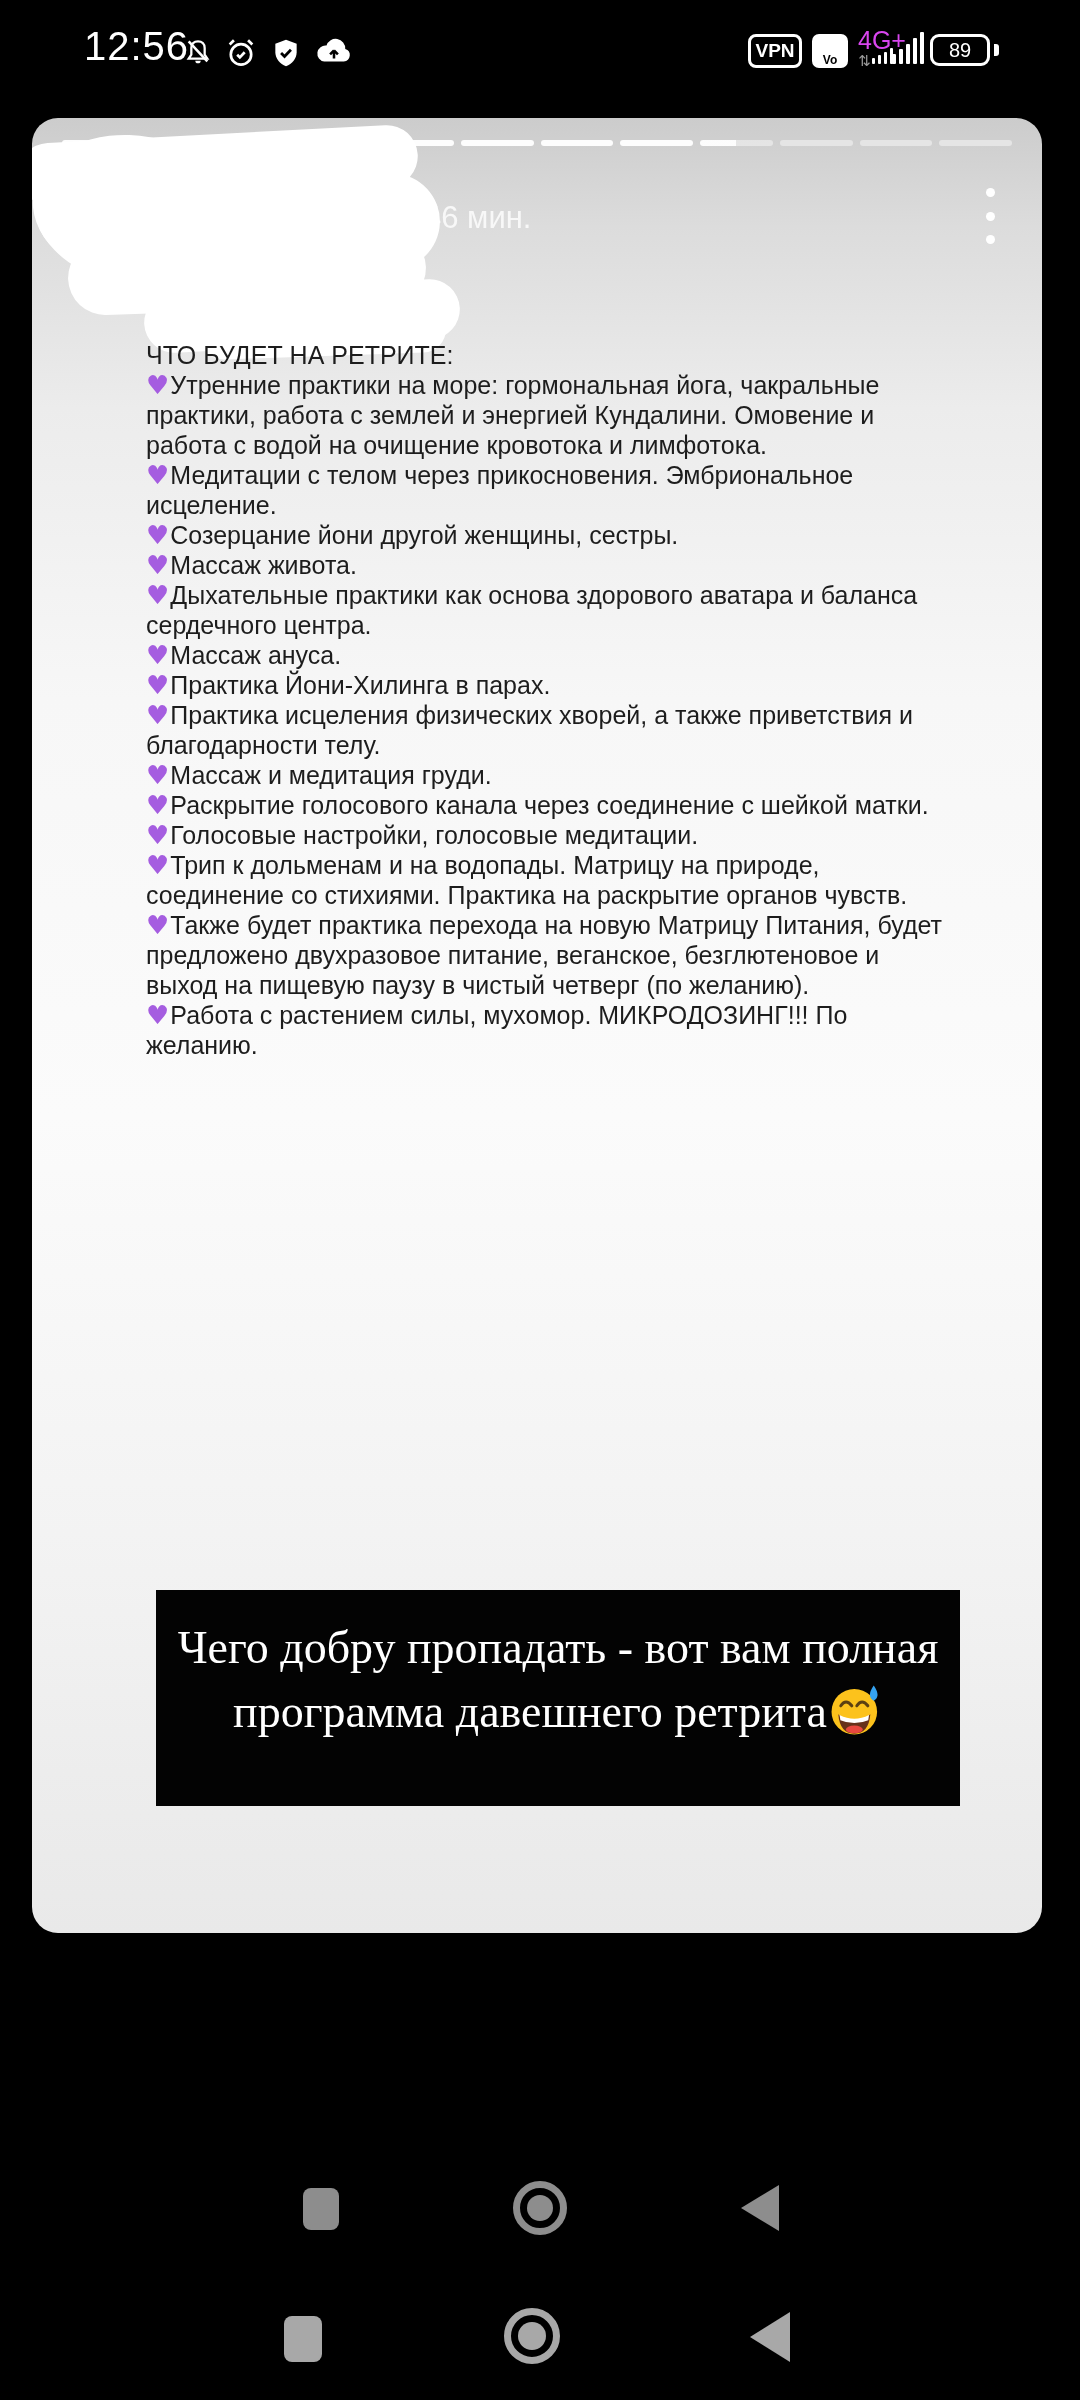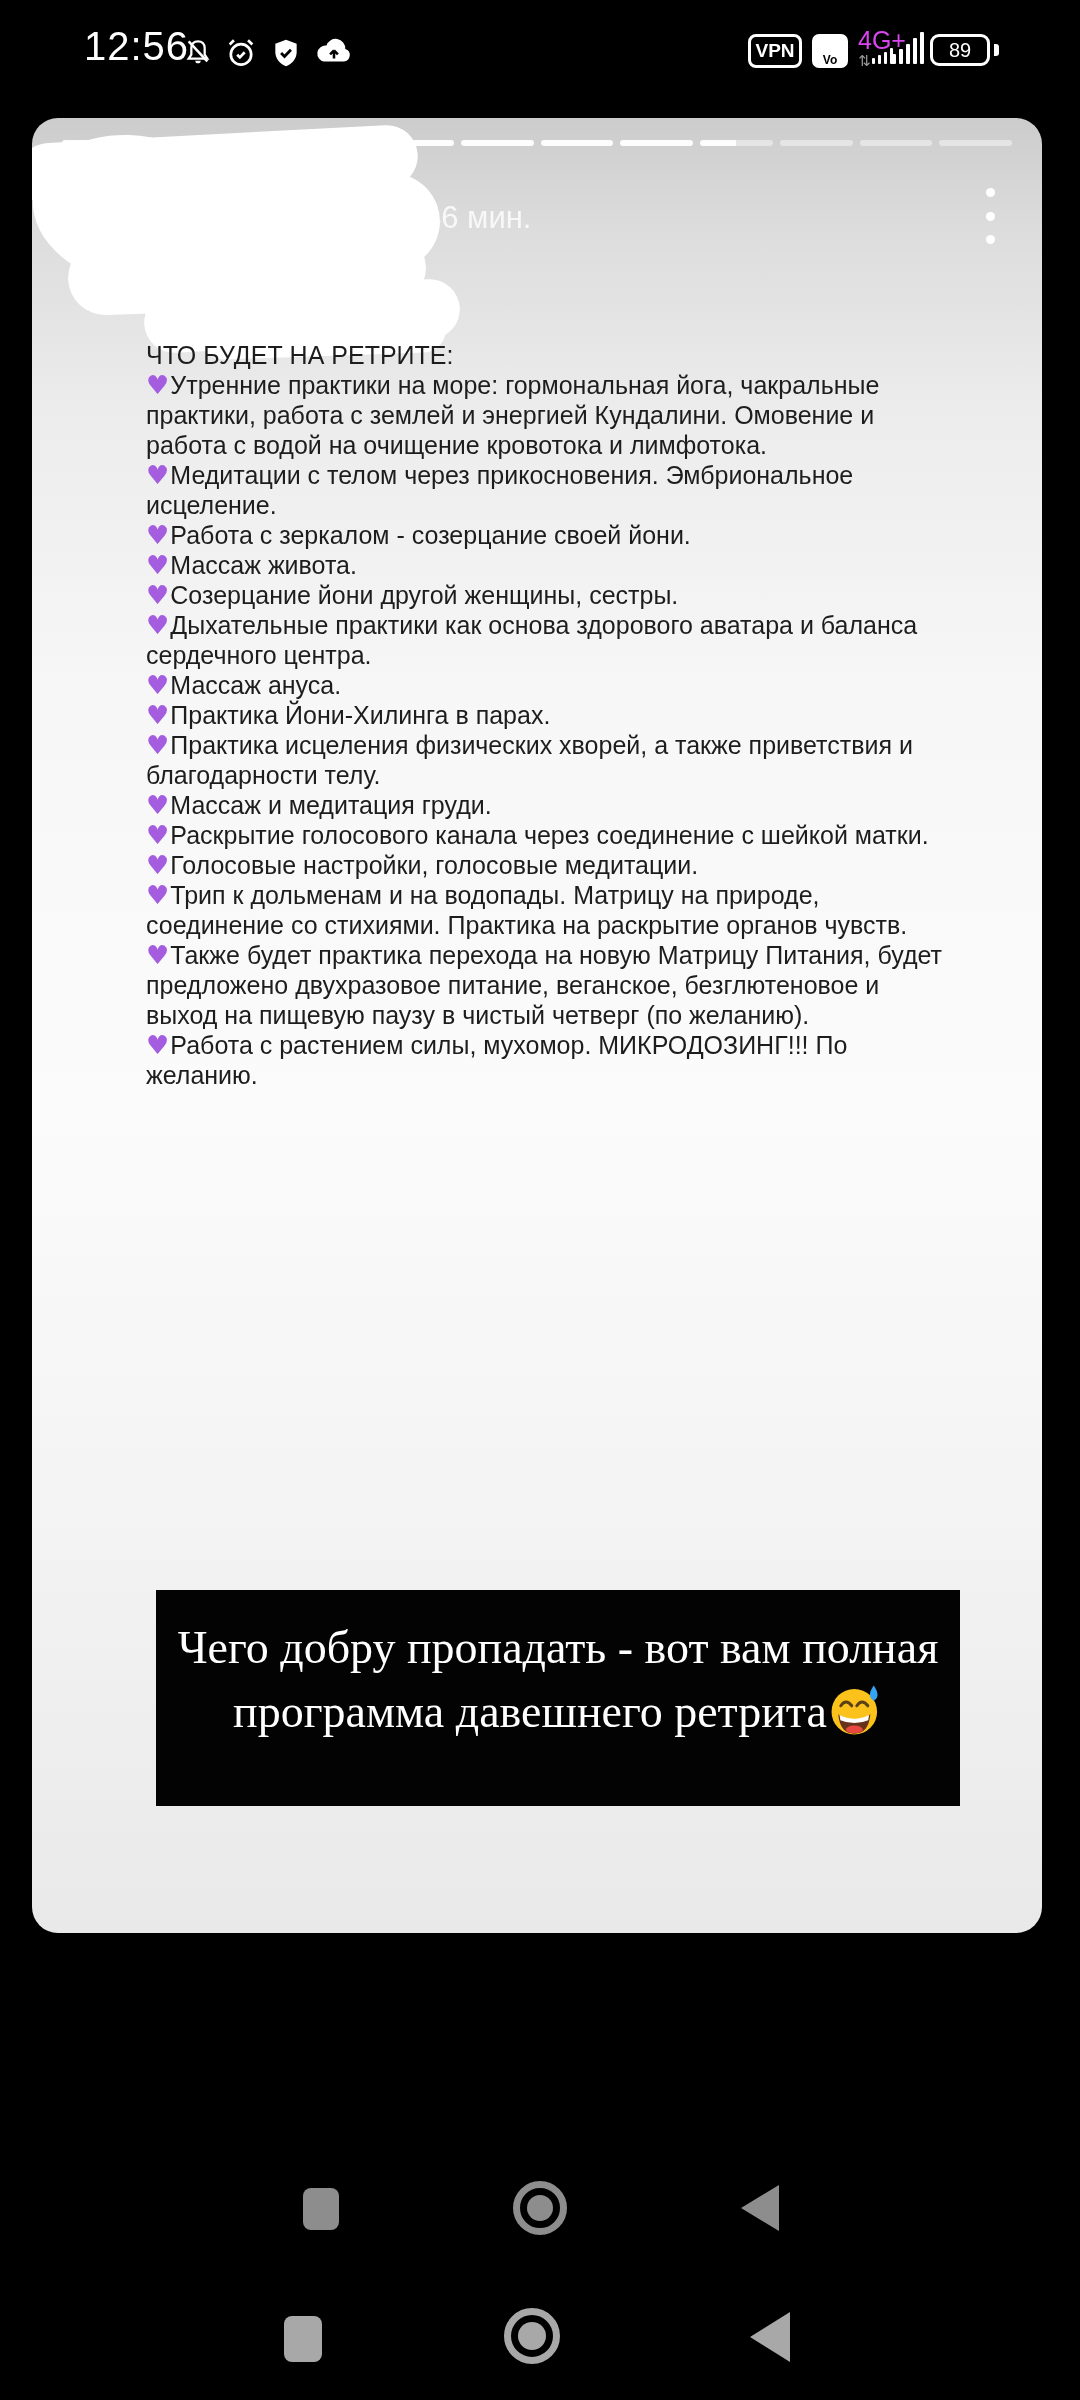--- a/index.html
+++ b/index.html
@@ -174,7 +174,6 @@
 
       <div><span class="heart">♥</span><span>Утренние практики на море: гормональная йога, чакральные практики, работа с землей и энергией Кундалини. Омовение и работа с водой на очищение кровотока и лимфотока.</span></div>
           <div><span class="heart">♥</span><span>Медитации с телом через прикосновения. Эмбриональное исцеление.</span></div>
-          <div><span class="heart">♥</span><span>Работа с зеркалом - созерцание своей йони.</span></div>
           <div><span class="heart">♥</span><span>Массаж живота.</span></div>
           <div><span class="heart">♥</span><span>Созерцание йони другой женщины, сестры.</span></div>
           <div><span class="heart">♥</span><span>Дыхательные практики как основа здорового аватара  и баланса сердечного центра.</span></div>

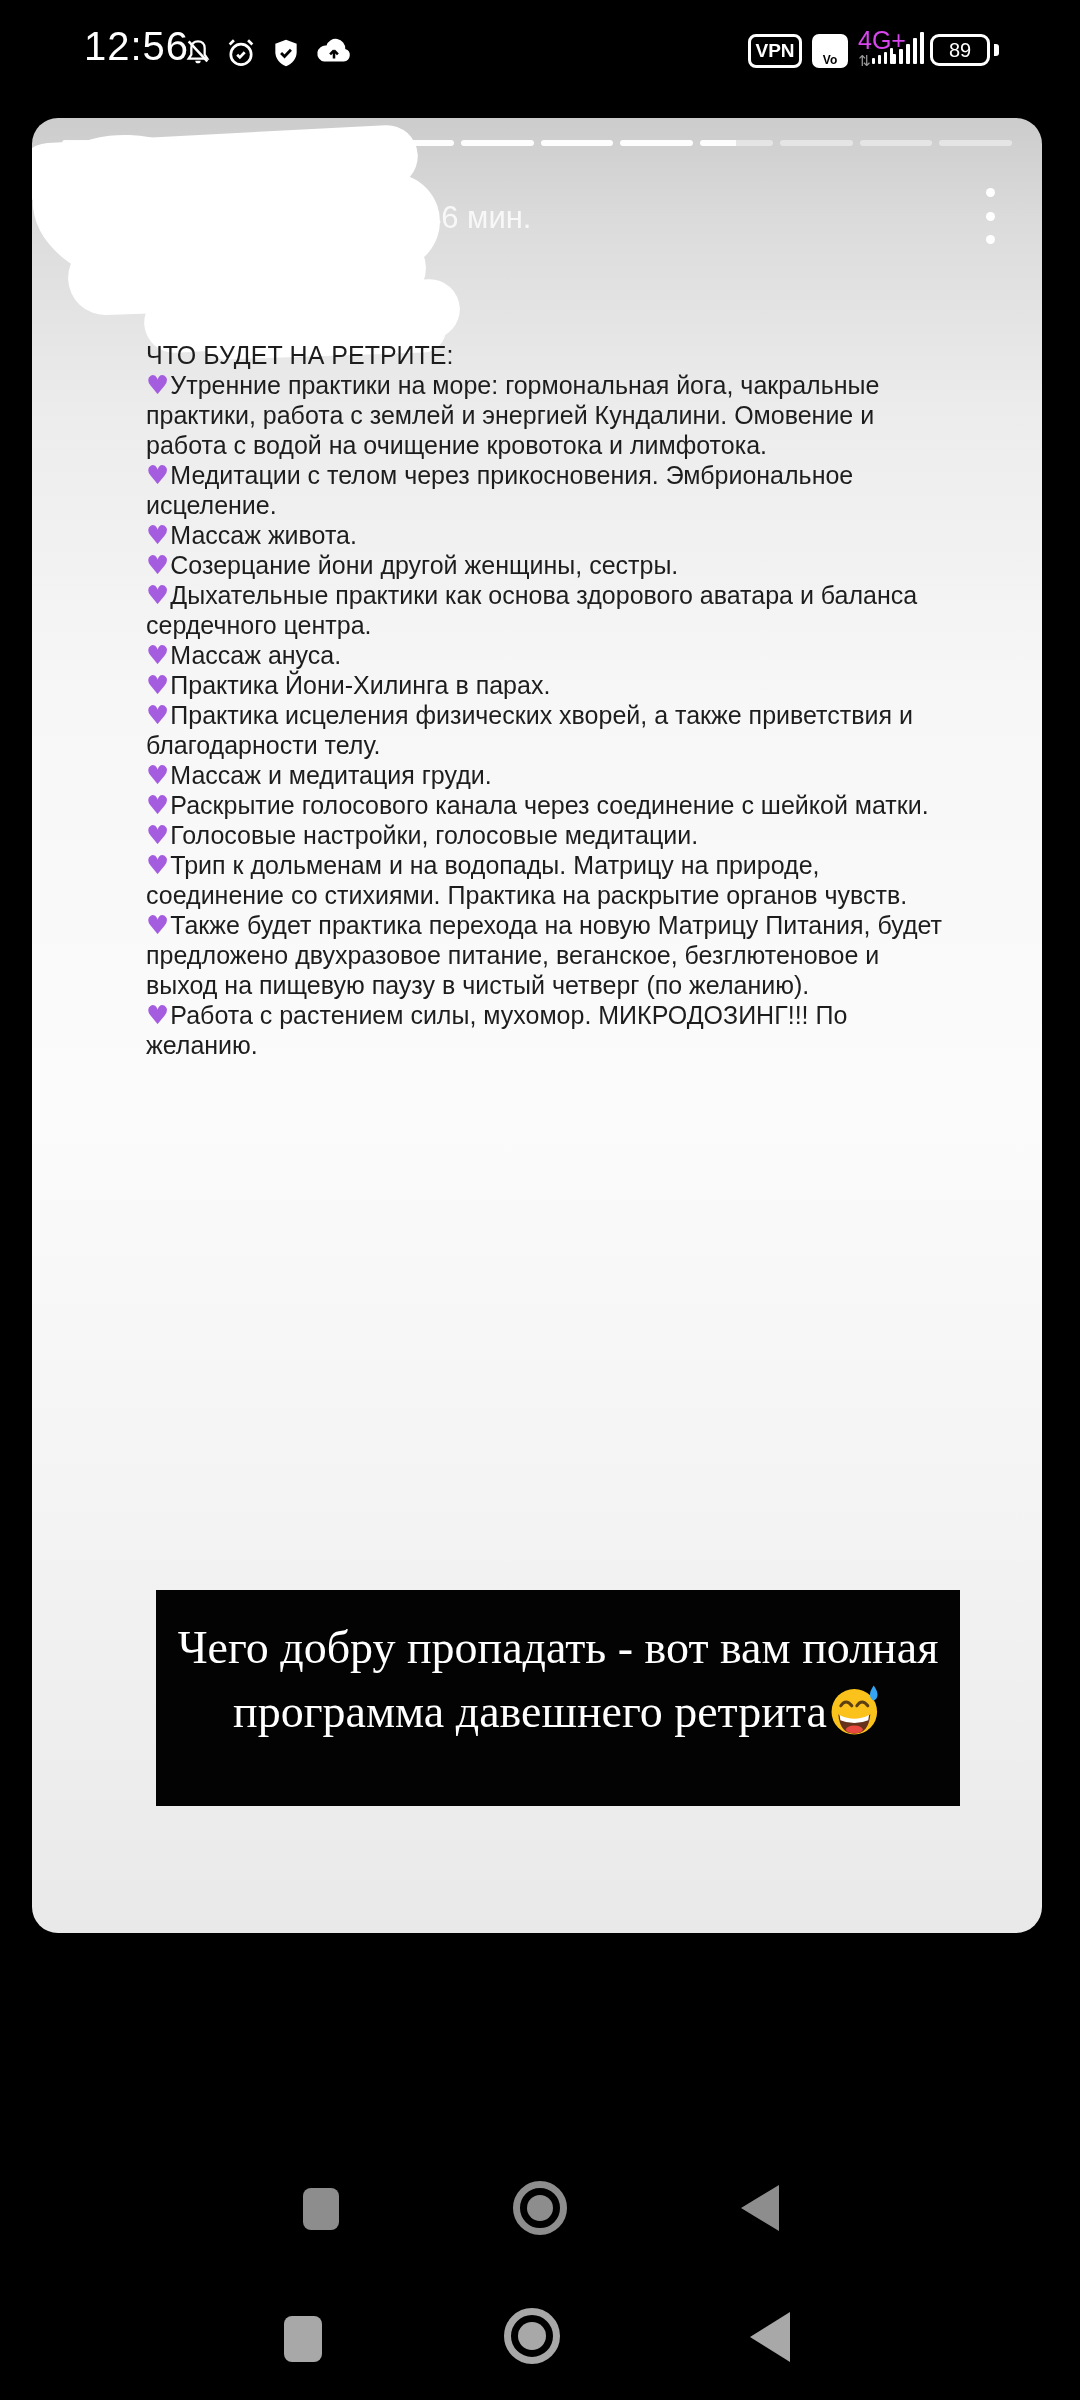--- a/index.html
+++ b/index.html
@@ -174,8 +174,8 @@
 
       <div><span class="heart">♥</span><span>Утренние практики на море: гормональная йога, чакральные практики, работа с землей и энергией Кундалини. Омовение и работа с водой на очищение кровотока и лимфотока.</span></div>
           <div><span class="heart">♥</span><span>Медитации с телом через прикосновения. Эмбриональное исцеление.</span></div>
+          <div><span class="heart">♥</span><span>Созерцание йони другой женщины, сестры.</span></div>
           <div><span class="heart">♥</span><span>Массаж живота.</span></div>
-          <div><span class="heart">♥</span><span>Созерцание йони другой женщины, сестры.</span></div>
           <div><span class="heart">♥</span><span>Дыхательные практики как основа здорового аватара  и баланса сердечного центра.</span></div>
           <div><span class="heart">♥</span><span>Массаж ануса.</span></div>
           <div><span class="heart">♥</span><span>Практика Йони-Хилинга в парах.</span></div>

